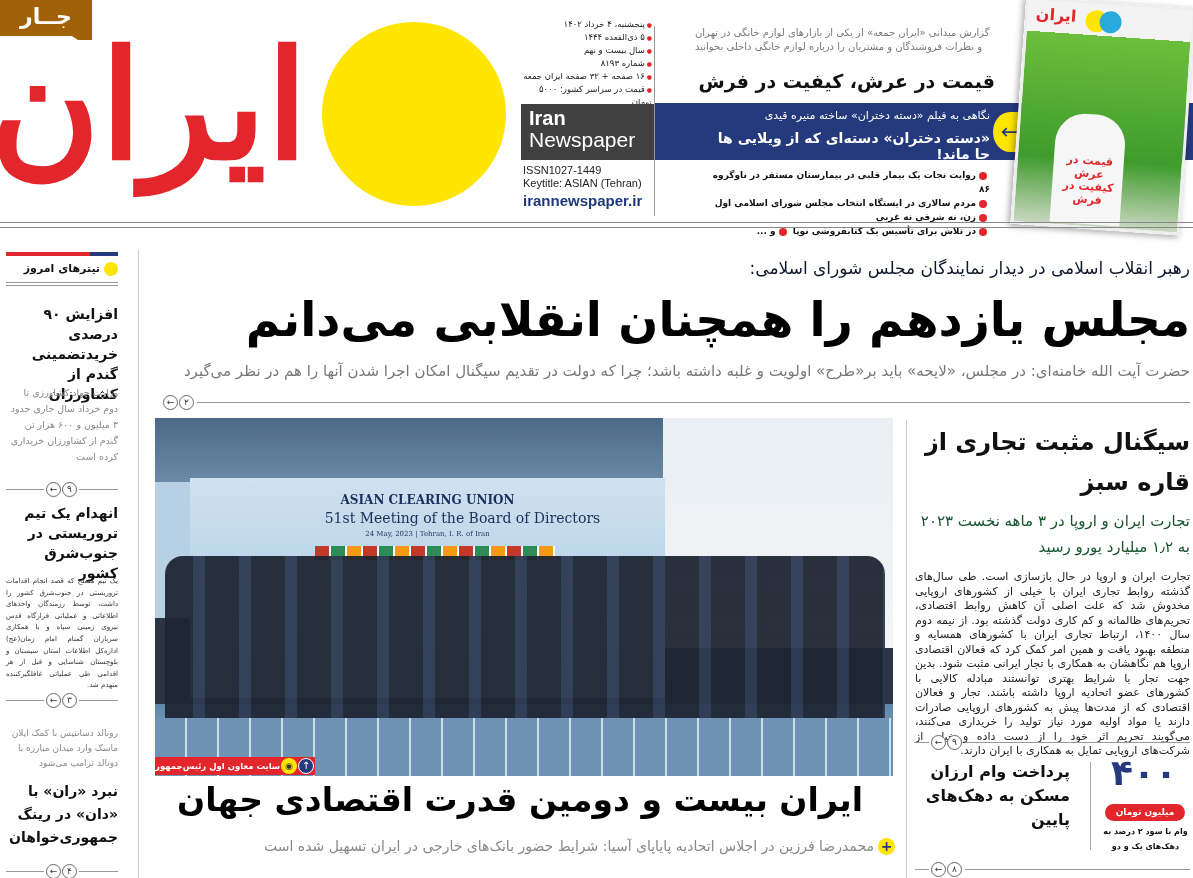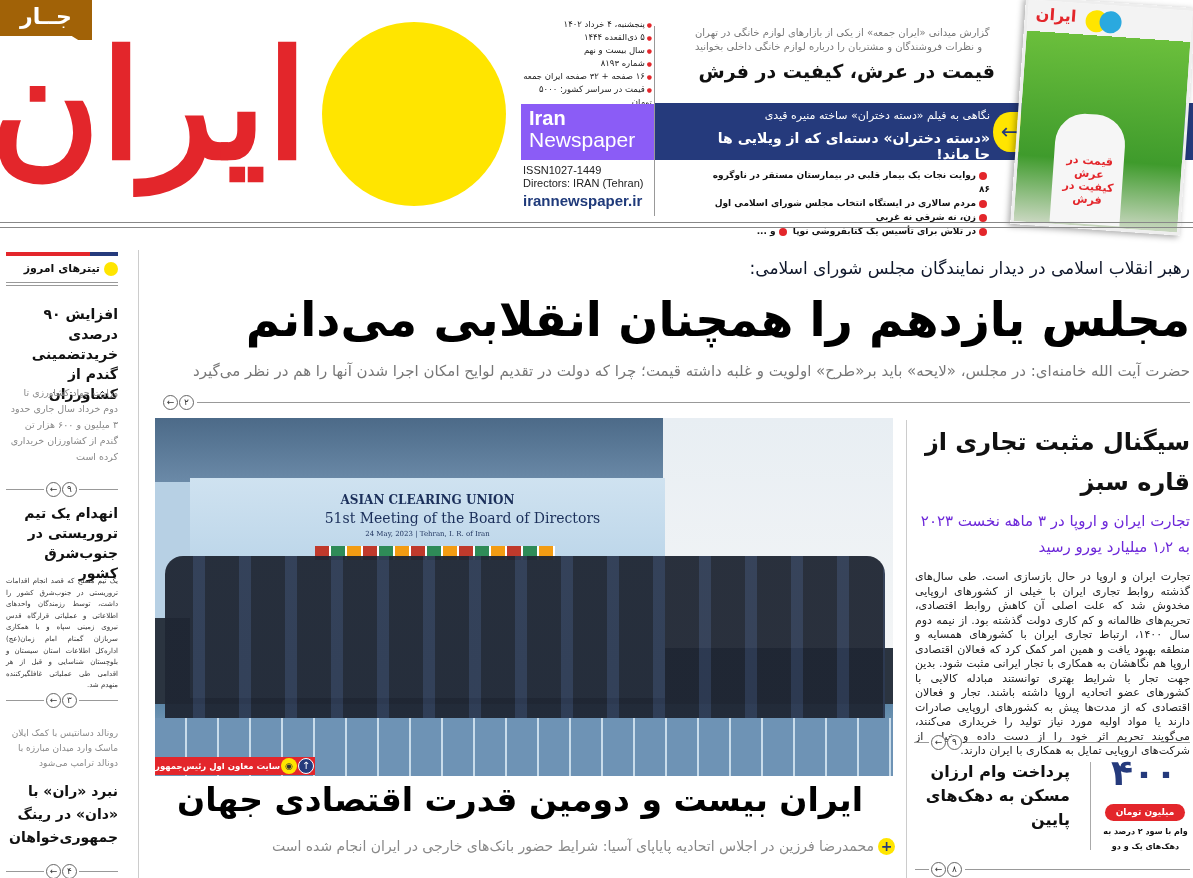--- a/index.html
+++ b/index.html
@@ -23,7 +23,7 @@
   .site-url { left: 523px; top: 192px; direction: ltr; font-family: "Liberation Sans", sans-serif; font-weight: bold; font-size: 15px; color: #1f3a7a; }
 
   .feat-sub { left: 695px; top: 26px; width: 300px; font-size: 10px; line-height: 14px; color: #777; text-align: left; }
-  .feat-title { left: 695px; top: 60px; width: 300px; font-size: 19px; font-weight: bold; text-align: right; color: #111; }
+  .feat-title { left: 695px; top: 70px; width: 300px; font-size: 19px; font-weight: bold; text-align: right; color: #111; }
   .blue-band { left: 655px; top: 103px; width: 538px; height: 57px; background: #253a7c; }
   .film-arrow { left: 993px; top: 112px; width: 34px; height: 40px; border-radius: 50% 0 0 50%; background: #ffe500; color: #253a7c; font-size: 22px; text-align: center; line-height: 40px; }
   .film-sub { left: 700px; top: 109px; width: 290px; font-size: 11px; color: #fff; text-align: right; }

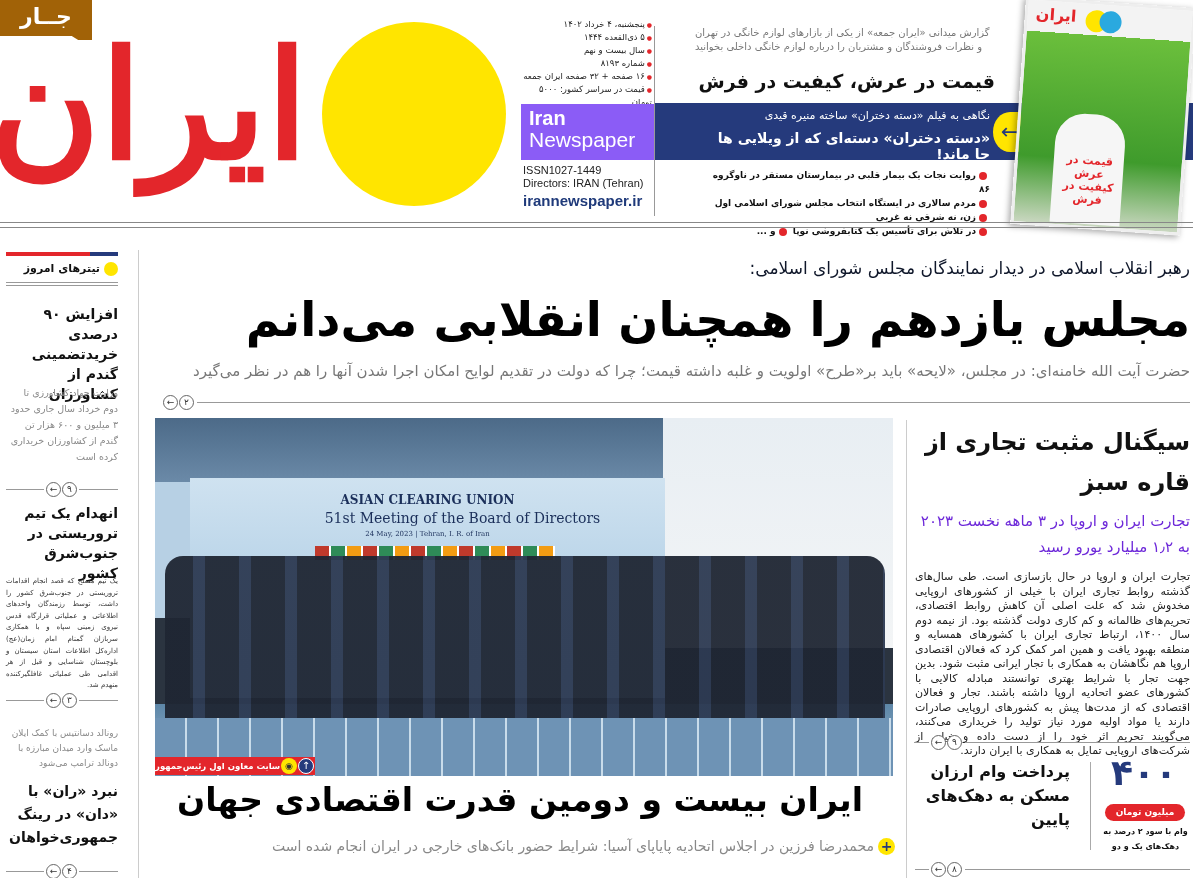--- a/index.html
+++ b/index.html
@@ -16,7 +16,7 @@
   .info-list li::before { content: "● "; color: #e3262b; font-size: 6px; }
   .vrule { left: 654px; top: 26px; width: 1px; height: 190px; background: #999; }
 
-  .brand-box { left: 521px; top: 104px; width: 133px; height: 56px; background: #8b5cf6; color: #fff; padding: 4px 8px; direction: ltr; text-align: left; font-family: "Liberation Sans", sans-serif; }
+  .brand-box { left: 521px; top: 104px; width: 133px; height: 56px; background: #404040; color: #fff; padding: 4px 8px; direction: ltr; text-align: left; font-family: "Liberation Sans", sans-serif; }
   .brand-box .b1 { font-weight: bold; font-size: 20px; line-height: 20px; }
   .brand-box .b2 { font-size: 21px; line-height: 24px; }
   .issn { left: 523px; top: 164px; width: 140px; direction: ltr; text-align: left; font-family: "Liberation Sans", sans-serif; font-size: 11px; line-height: 13px; color: #222; }

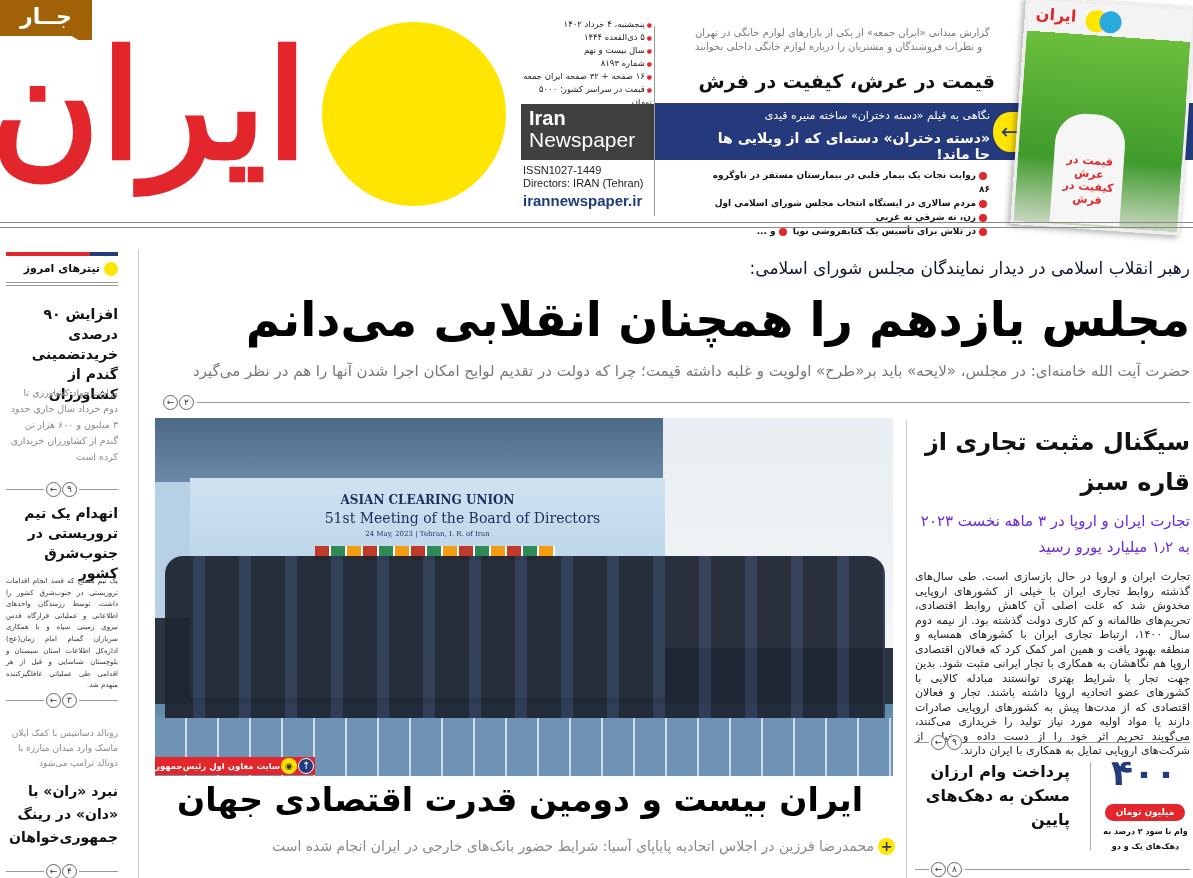--- a/index.html
+++ b/index.html
@@ -111,7 +111,7 @@
 </div>
 <div class="abs issn">
   <div>ISSN1027-1449</div>
-  <div>Directors: IRAN (Tehran)</div>
+  <div>Keytitle: ASIAN (Tehran)</div>
 </div>
 <div class="abs site-url">irannewspaper.ir</div>
 

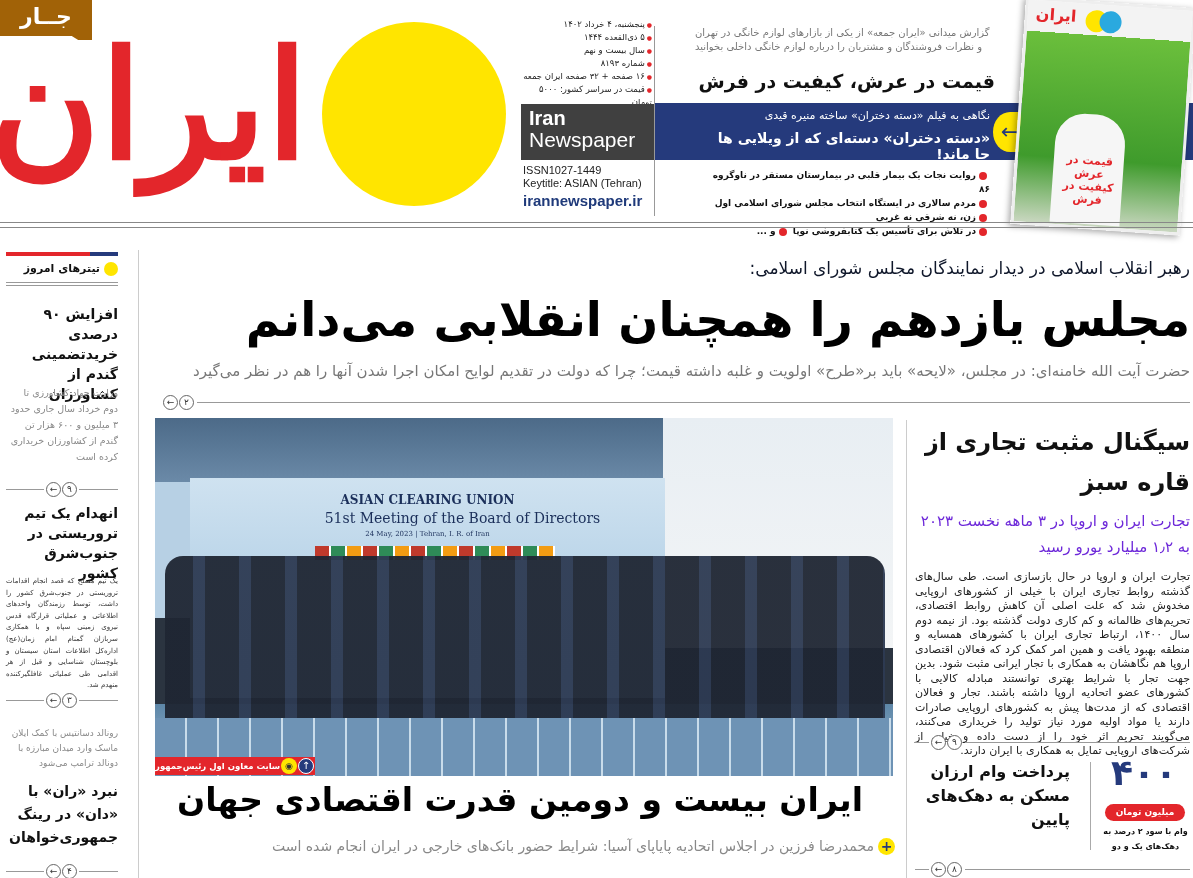--- a/index.html
+++ b/index.html
@@ -173,7 +173,7 @@
 
 <div class="abs kicker">رهبر انقلاب اسلامی در دیدار نمایندگان مجلس شورای اسلامی:</div>
 <div class="abs main-headline">مجلس یازدهم را همچنان انقلابی می‌دانم</div>
-<div class="abs main-lead">حضرت آیت الله خامنه‌ای: در مجلس، «لایحه» باید بر«طرح» اولویت و غلبه داشته قیمت؛ چرا که دولت در تقدیم لوایح امکان اجرا شدن آنها را هم در نظر می‌گیرد</div>
+<div class="abs main-lead">حضرت آیت الله خامنه‌ای: در مجلس، «لایحه» باید بر«طرح» اولویت و غلبه داشته باشد؛ چرا که دولت در تقدیم سیگنال امکان اجرا شدن آنها را هم در نظر می‌گیرد</div>
 <div class="abs pageref" style="left:155px;top:395px;width:1035px">
   <span class="c" style="left:8px">←</span>
   <span class="c" style="left:24px">۲</span>

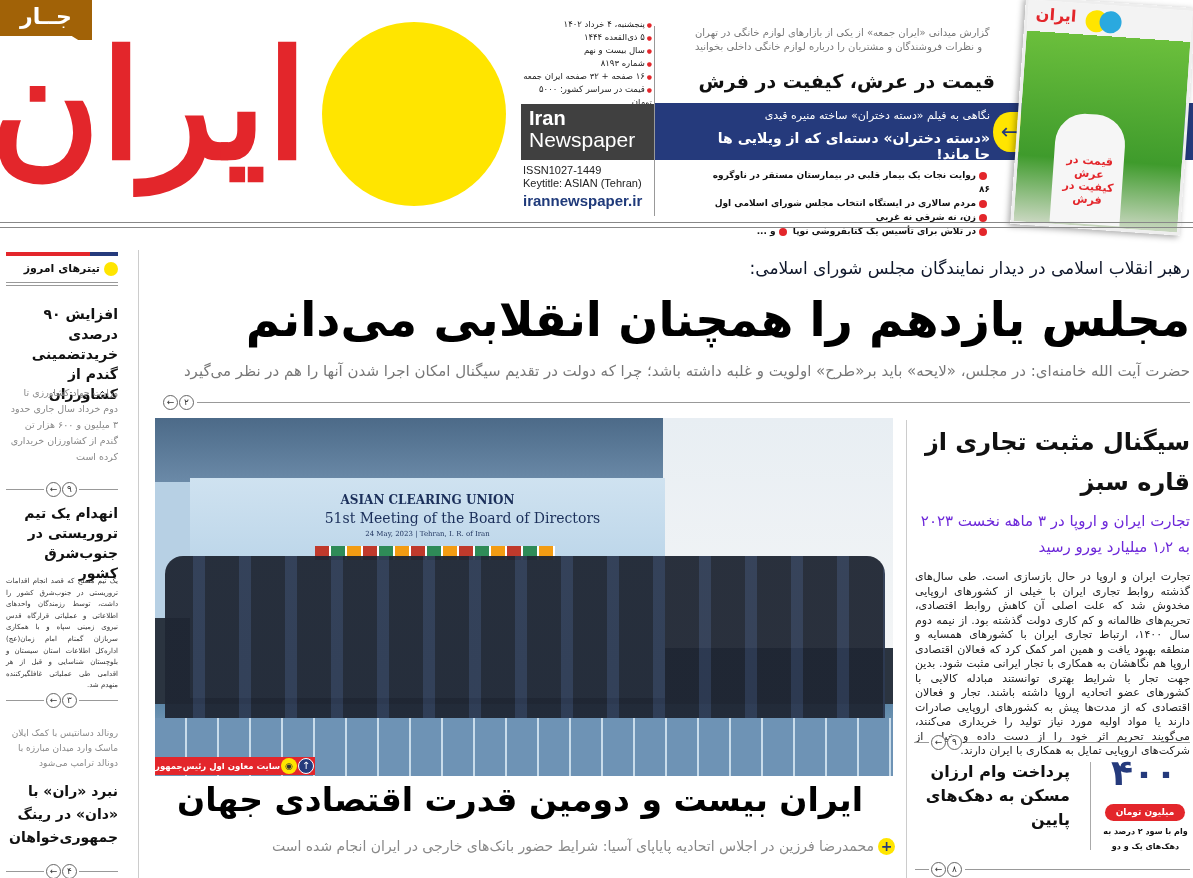--- a/index.html
+++ b/index.html
@@ -80,7 +80,7 @@
 
   
   .r-head { left: 915px; top: 422px; width: 275px; font-size: 24px; font-weight: bold; line-height: 40px; text-align: right; color: #111; }
-  .r-sub { left: 915px; top: 508px; width: 275px; font-size: 15px; line-height: 26px; color: #6d28d9; text-align: right; }
+  .r-sub { left: 915px; top: 508px; width: 275px; font-size: 15px; line-height: 26px; color: #14532d; text-align: right; }
   .r-body { left: 915px; top: 570px; width: 275px; font-size: 11px; line-height: 14.5px; color: #222; text-align: justify; text-align-last: right; }
   .loan-head { left: 925px; top: 760px; width: 145px; font-size: 16px; font-weight: bold; line-height: 24px; text-align: right; color: #111; }
   .loan-sep { left: 1090px; top: 762px; width: 1px; height: 88px; background: #aaa; }

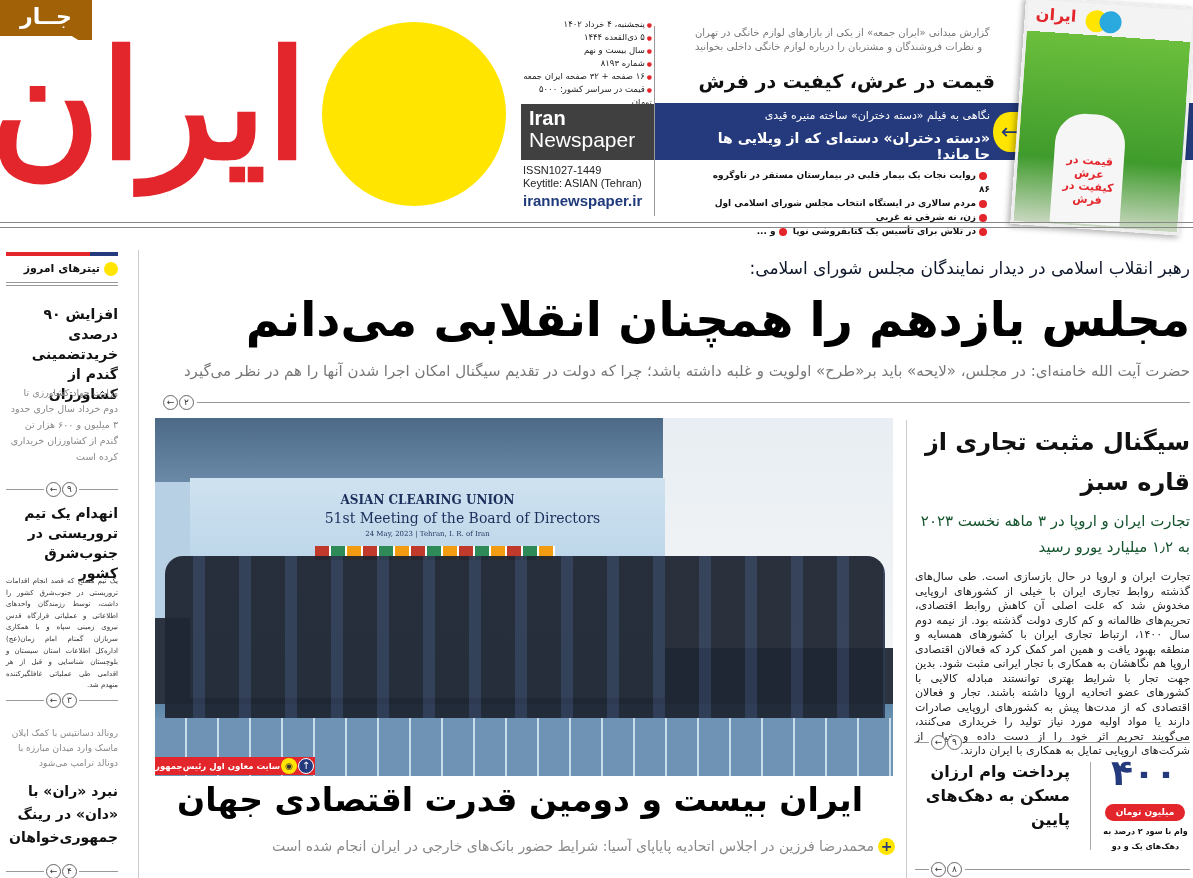--- a/index.html
+++ b/index.html
@@ -195,7 +195,7 @@
 <div class="abs credit-up">↑</div>
 
 <div class="abs photo-headline">ایران بیست و دومین قدرت اقتصادی جهان</div>
-<div class="abs photo-lead"><span class="plus">+</span><span>محمدرضا فرزین در اجلاس اتحادیه پایاپای آسیا: شرایط حضور بانک‌های خارجی در ایران انجام شده است</span></div>
+<div class="abs photo-lead"><span class="plus">+</span><span>محمدرضا فرزین در اجلاس اتحادیه پایاپای آسیا: شرایط حضور بانک‌های خارجی در ایران تسهیل شده است</span></div>
 
 <div class="abs rcol-sep"></div>
 

